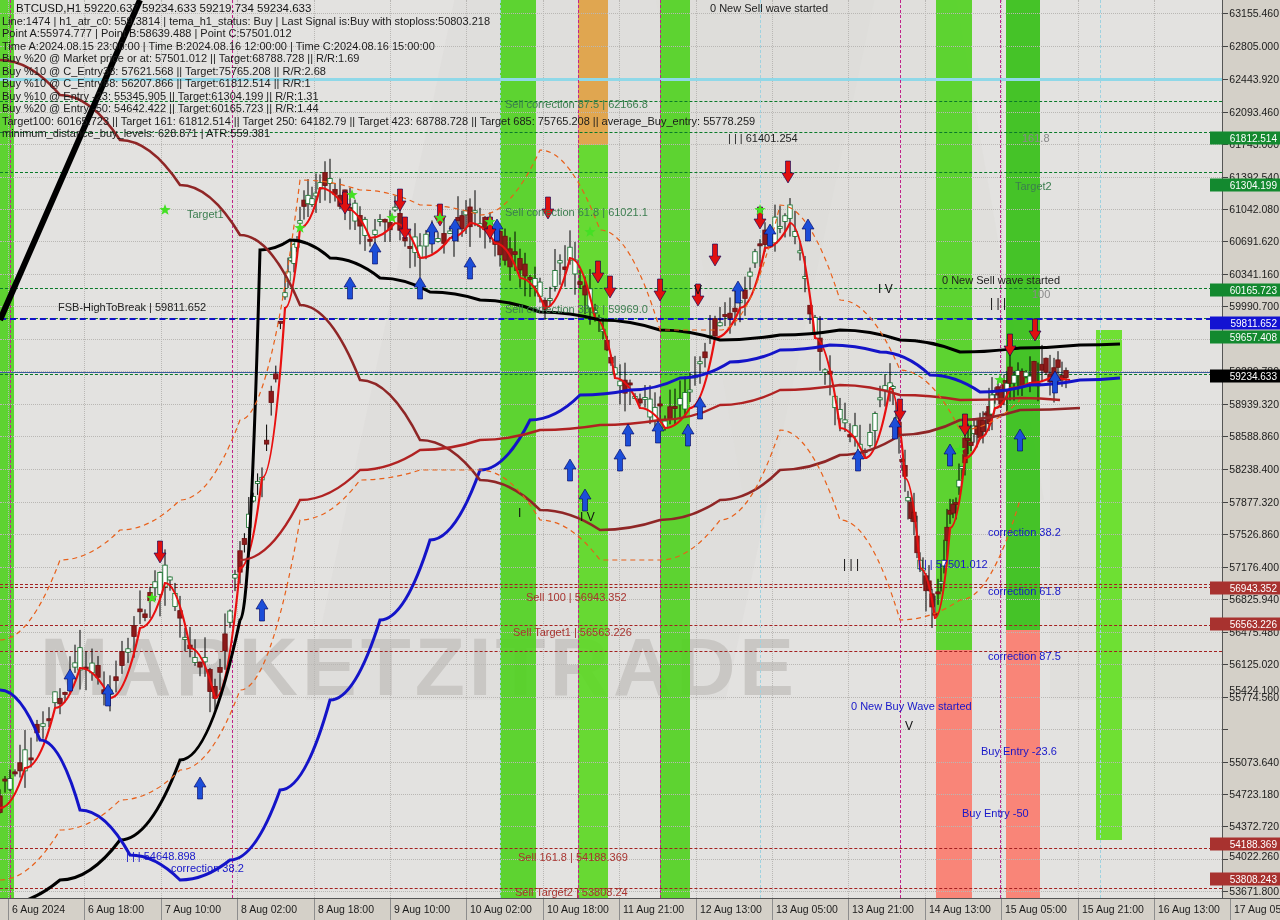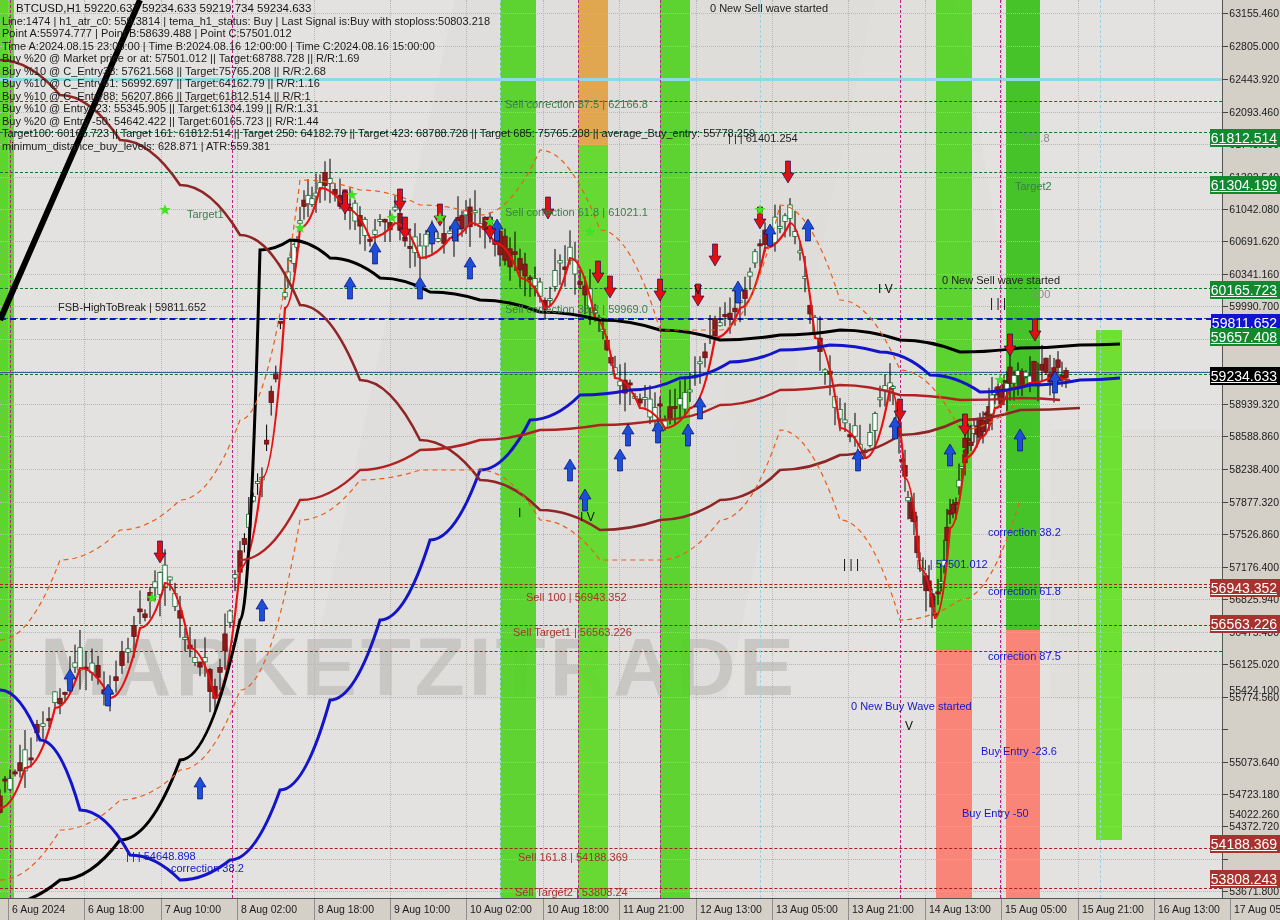--- a/index.html
+++ b/index.html
@@ -834,7 +834,6 @@
         <div class="row">Time A:2024.08.15 23:00:00 | Time B:2024.08.16 12:00:00 | Time C:2024.08.16 15:00:00</div>
         <div class="row">Buy %20 @ Market price or at: 57501.012 || Target:68788.728 || R/R:1.69</div>
         <div class="row">Buy %10 @ C_Entry38: 57621.568 || Target:75765.208 || R/R:2.68</div>
-        <div class="row">Buy %10 @ C_Entry61: 56992.697 || Target:64162.79 || R/R:1.16</div>
         <div class="row">Buy %10 @ C_Entry88: 56207.866 || Target:61812.514 || R/R:1</div>
         <div class="row">Buy %10 @ Entry -23: 55345.905 || Target:61304.199 || R/R:1.31</div>
         <div class="row">Buy %20 @ Entry -50: 54642.422 || Target:60165.723 || R/R:1.44</div>

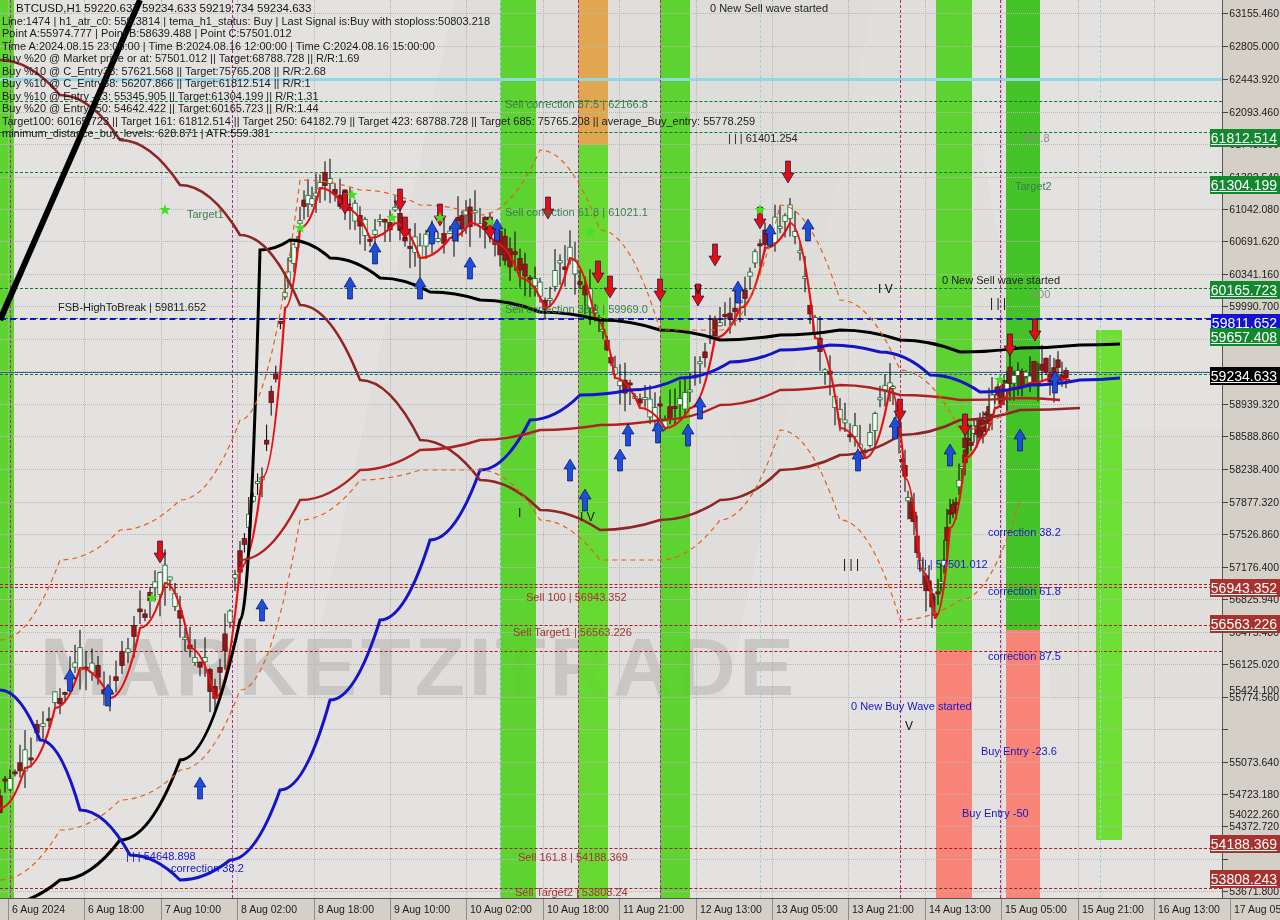--- a/index.html
+++ b/index.html
@@ -50,7 +50,7 @@
   
   .ptick{position:absolute;right:2px;font-size:10.5px;color:#1b1b1b;white-space:nowrap;transform:translateY(-50%);}
   .pdash{position:absolute;left:0;width:5px;height:0;border-top:1px solid #444;}
-  .ptag{position:absolute;right:1px;font-size:14px;padding:1px 3px 1px 1px;white-space:nowrap;transform:translateY(-50%);color:#fff;text-decoration:underline;}
+  .ptag{position:absolute;right:1px;font-size:10px;padding:1px 3px 1px 20px;white-space:nowrap;transform:translateY(-50%);color:#fff;}
   .ptag.green{background:#13892f;}
   .ptag.red{background:#a8322f;}
   .ptag.blue{background:#1212d2;}

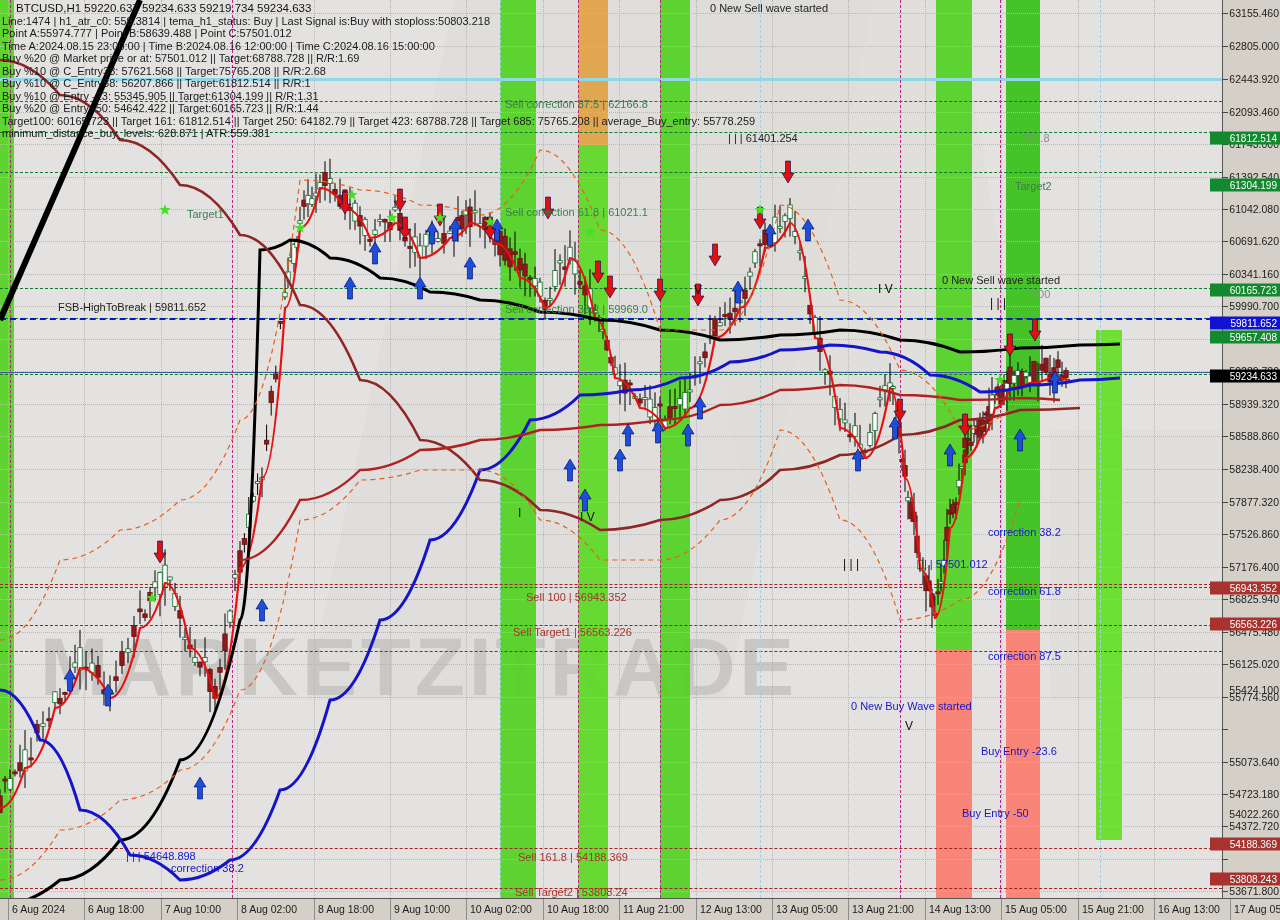--- a/index.html
+++ b/index.html
@@ -896,7 +896,7 @@
       <div class="pdash" style="top: 826.464px;"></div>
       <div class="ptick" style="top: 826.464px;">54372.720</div>
       <div class="pdash" style="top: 858.908px;"></div>
-      <div class="ptick" style="top: 814px; margin-left: 6px;">54022.260</div>
+      <div class="ptick" style="top: 856px; margin-left: 6px;">54022.260</div>
       <div class="pdash" style="top: 891.353px;"></div>
       <div class="ptick" style="top: 891.353px;">53671.800</div>
       <div class="ptag green" style="top: 137.707px;">61812.514</div>

